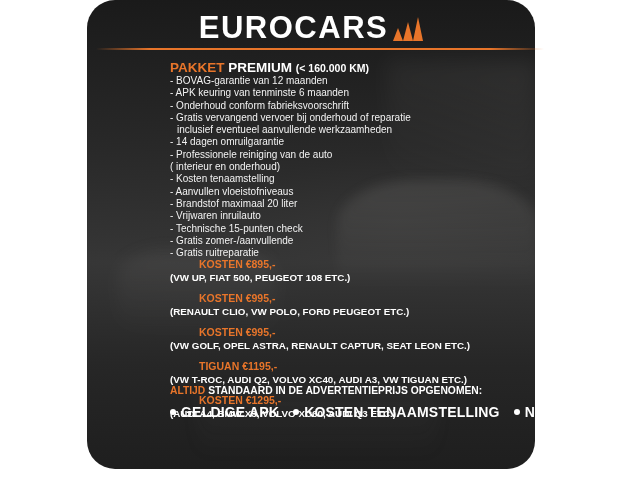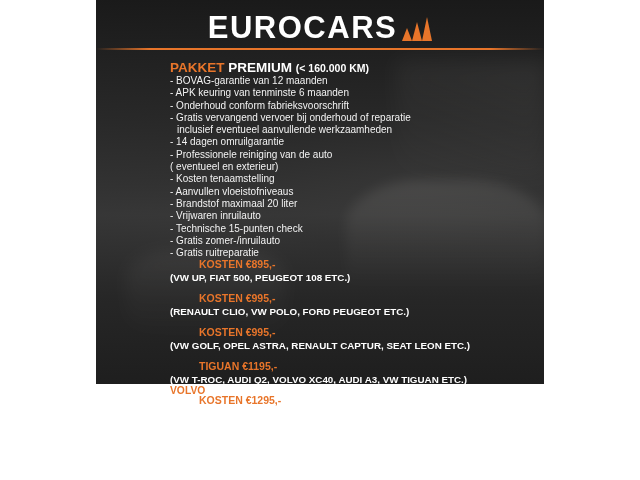--- a/index.html
+++ b/index.html
@@ -17,8 +17,8 @@
   
   .poster {
     position: absolute;
-    left: 96px; top: 0;
-    width: 448px; height: 384px;
+    left: 87px; top: 0;
+    width: 448px; height: 469px;
     background: #2b2b2b;
     background-image:
       linear-gradient(180deg, rgba(25,25,25,0.96) 0%, rgba(40,40,40,0.90) 32%, rgba(55,55,55,0.86) 56%, rgba(38,38,38,0.95) 78%, rgba(30,30,30,0.98) 100%),
@@ -26,6 +26,7 @@
       radial-gradient(ellipse 180px 90px at 22% 62%, rgba(90,90,92,0.35) 0%, rgba(0,0,0,0) 70%),
       linear-gradient(110deg, rgba(255,255,255,0.05) 0%, rgba(0,0,0,0) 40%);
     overflow: hidden;
+    border-radius: 28px;
   }
   
   .bg-shape {

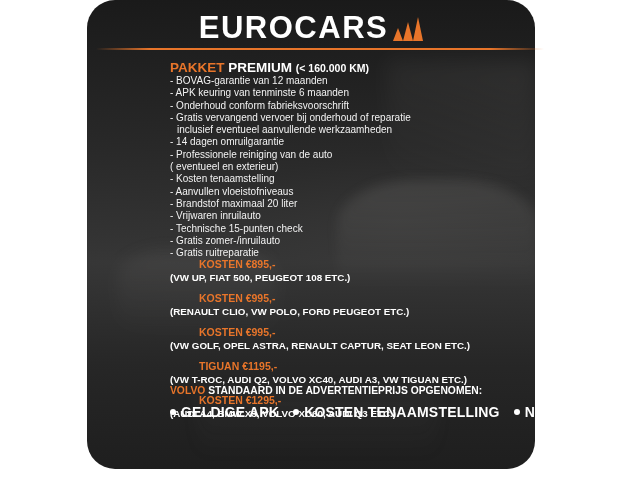--- a/index.html
+++ b/index.html
@@ -224,7 +224,7 @@
       <li class="indent">inclusief eventueel aanvullende werkzaamheden</li>
       <li>- 14 dagen omruilgarantie</li>
       <li>- Professionele reiniging van de auto</li>
-      <li>( eventueel en exterieur)</li>
+      <li>( interieur en onderhoud)</li>
       <li>- Kosten tenaamstelling</li>
       <li>- Aanvullen vloeistofniveaus</li>
       <li>- Brandstof maximaal 20 liter</li>

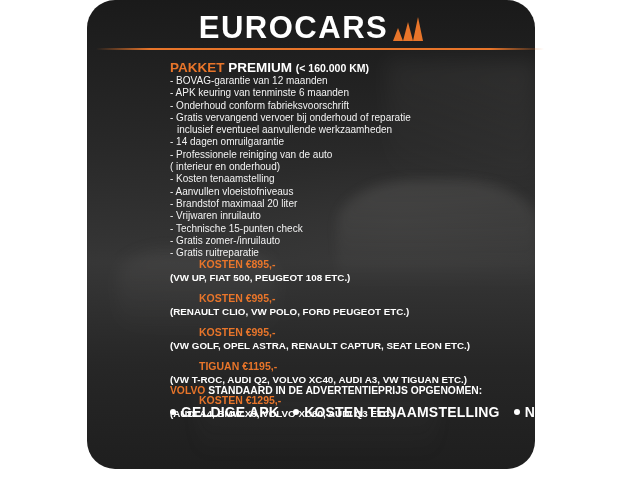--- a/index.html
+++ b/index.html
@@ -230,7 +230,7 @@
       <li>- Brandstof maximaal 20 liter</li>
       <li>- Vrijwaren inruilauto</li>
       <li>- Technische 15-punten check</li>
-      <li>- Gratis zomer-/inruilauto</li>
+      <li>- Gratis zomer-/aanvullende</li>
       <li>- Gratis ruitreparatie</li>
     </ul>
   </div>

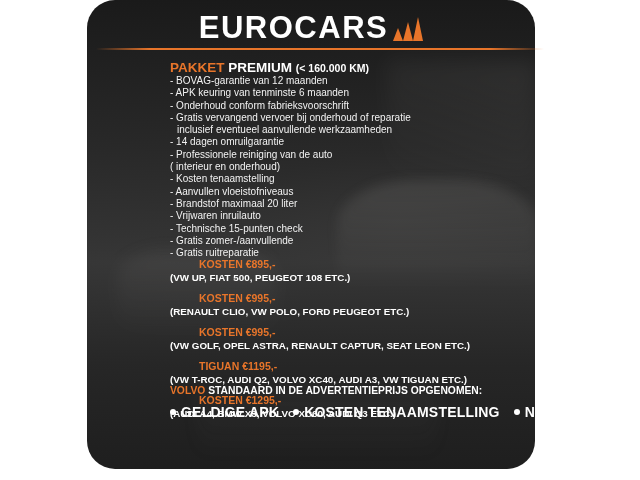--- a/index.html
+++ b/index.html
@@ -260,7 +260,7 @@
 
   <div class="footer">
     <div class="headline">
-      <span class="hl">VOLVO</span>
+      <span class="hl">ALTIJD</span>
       <span>STANDAARD IN DE ADVERTENTIEPRIJS OPGENOMEN:</span>
     </div>
     <div class="bullets">

